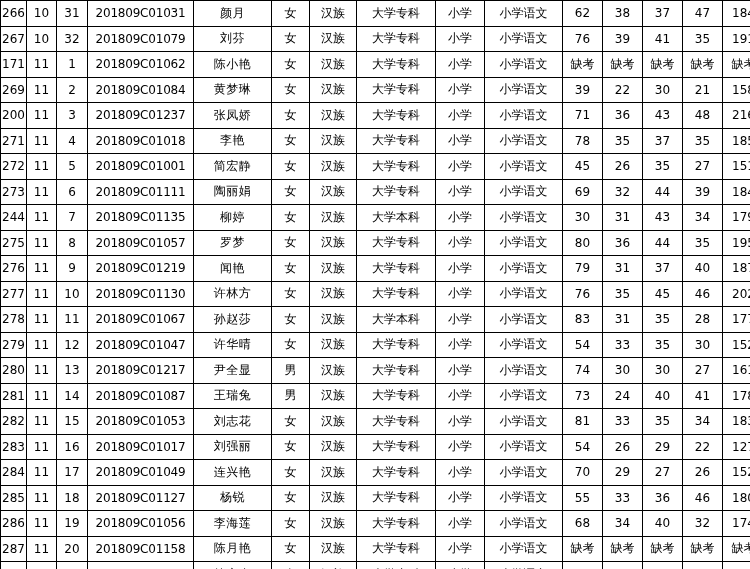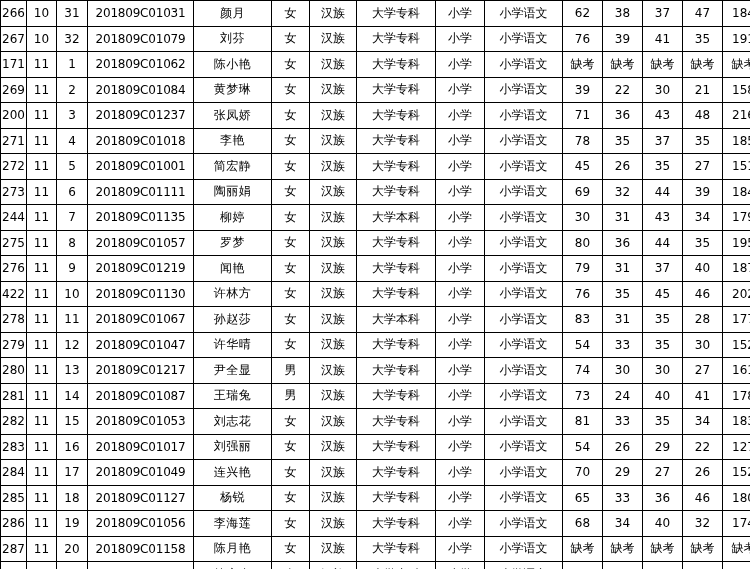--- a/index.html
+++ b/index.html
@@ -262,7 +262,7 @@
         <td class="num">187</td>
       </tr>
       <tr>
-        <td class="idx">422</td>
+        <td class="idx">277</td>
         <td class="num">11</td>
         <td class="num">10</td>
         <td class="code">201809C01130</td>

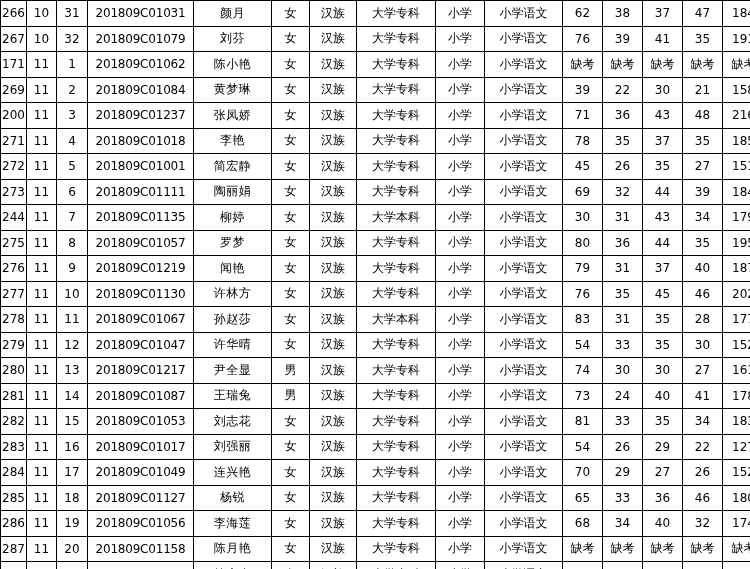--- a/index.html
+++ b/index.html
@@ -408,7 +408,7 @@
         <td class="cn">大学专科</td>
         <td class="cn">小学</td>
         <td class="cn">小学语文</td>
-        <td class="num">65</td>
+        <td class="num">55</td>
         <td class="num">33</td>
         <td class="num">36</td>
         <td class="num">46</td>

